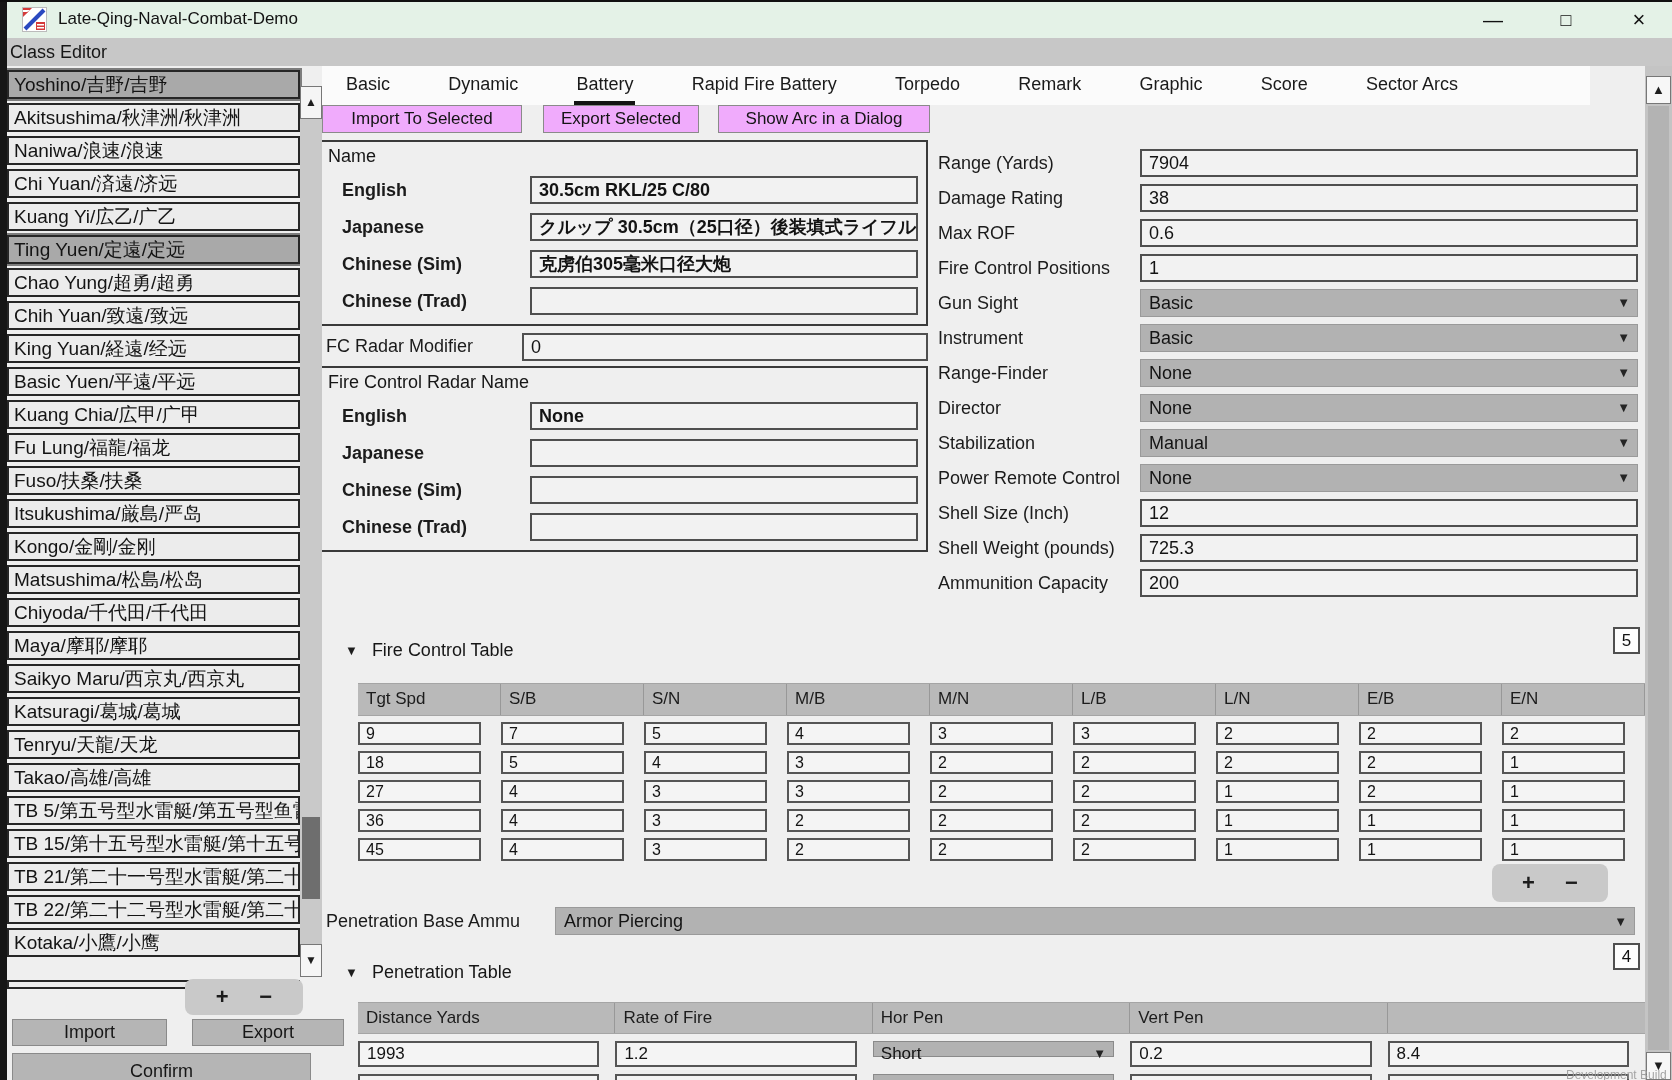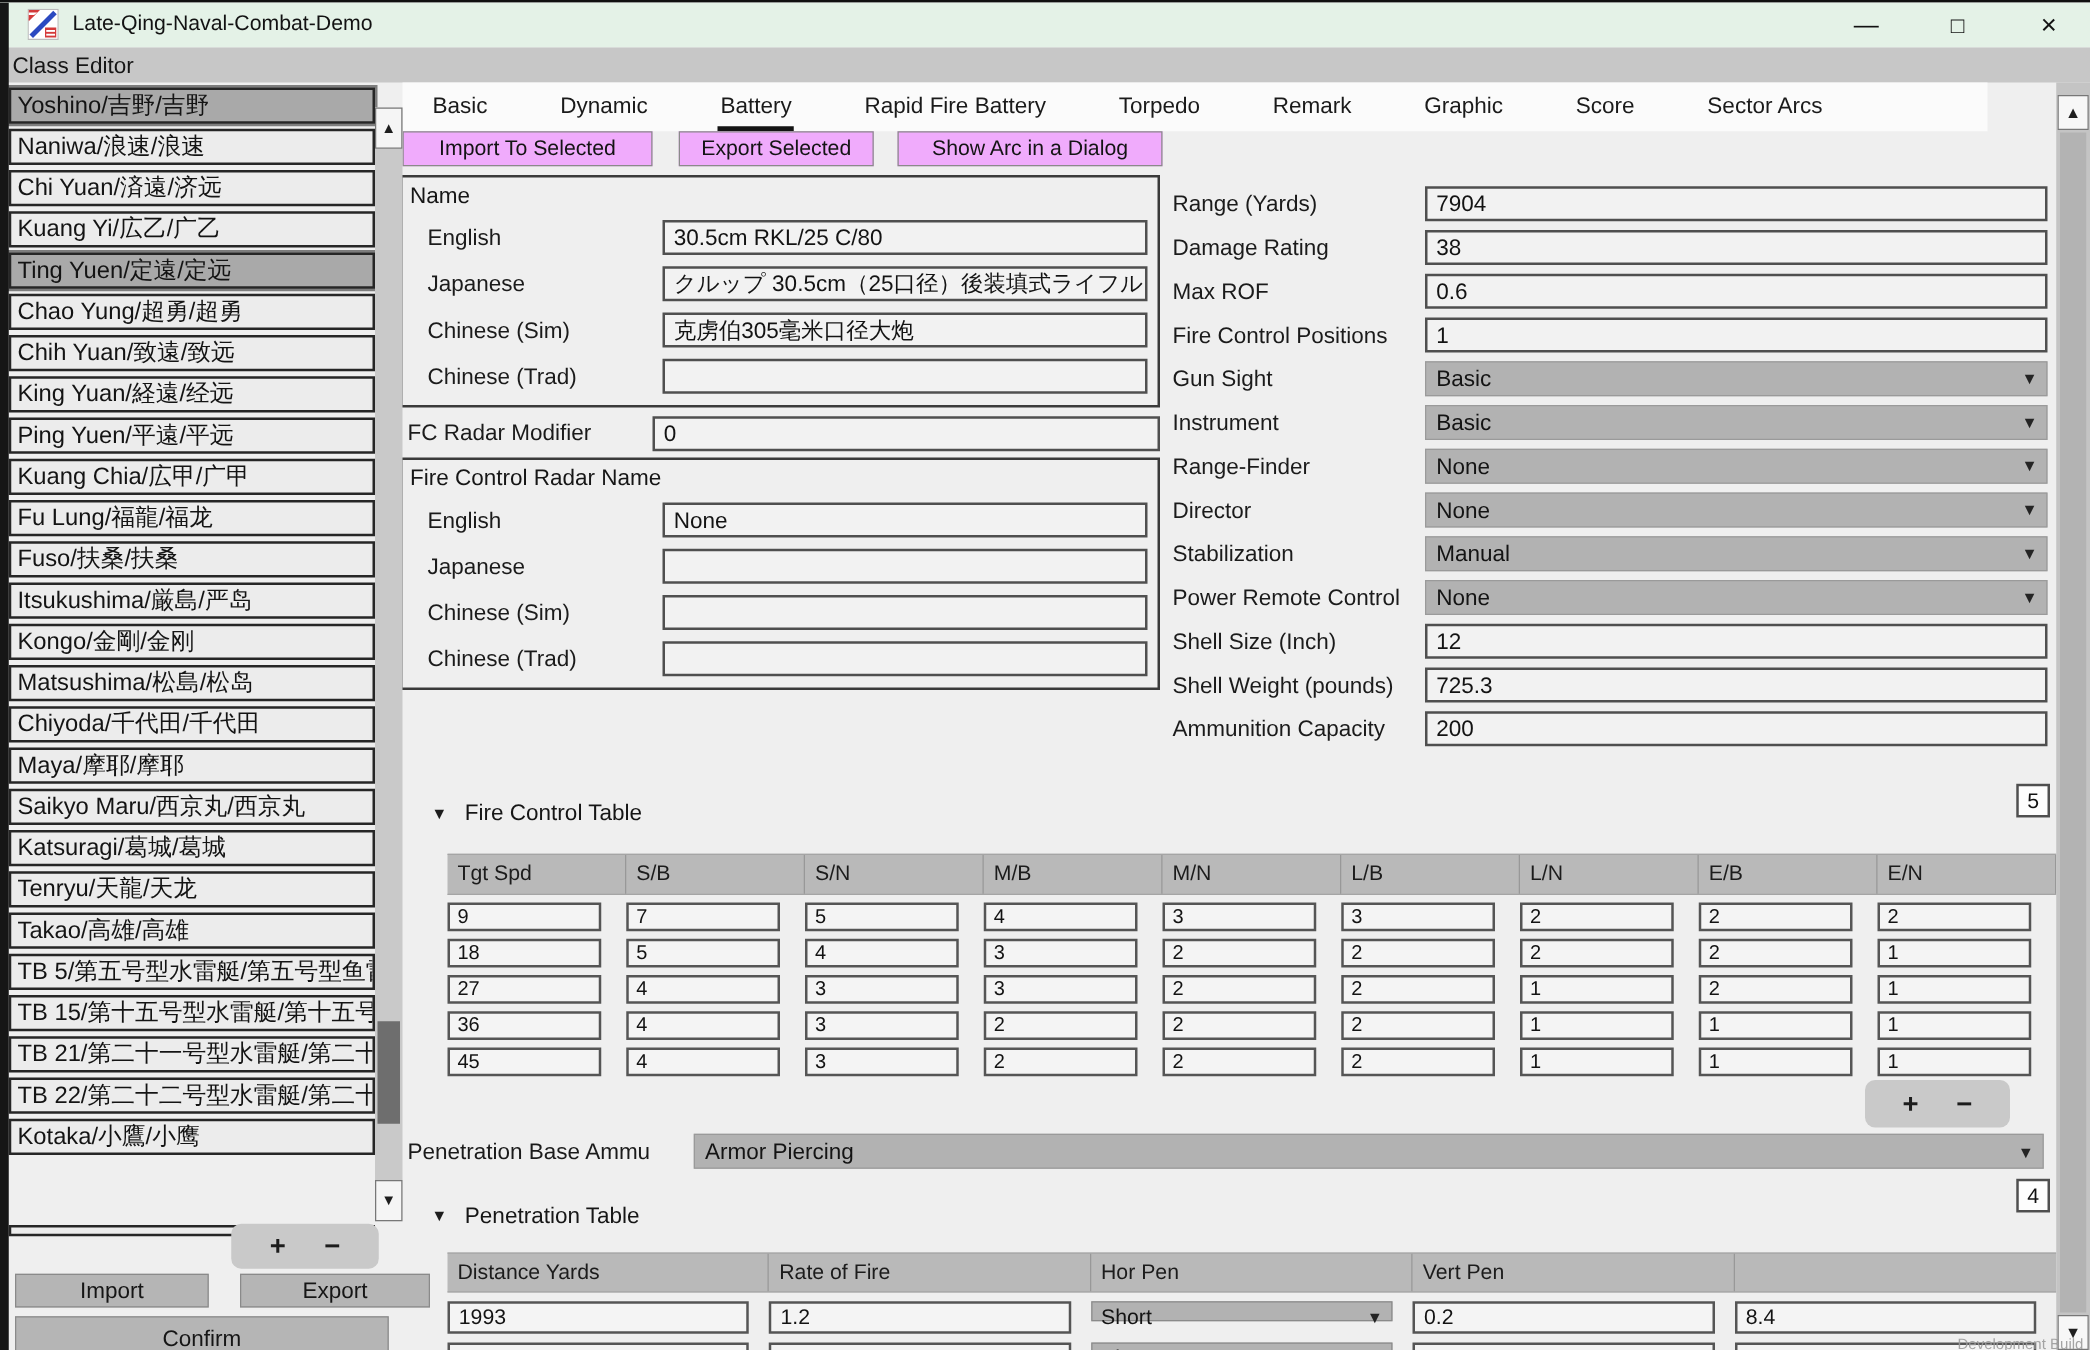--- a/index.html
+++ b/index.html
@@ -151,6 +151,7 @@
 
   <div class="ship-list">
       <div class="ship sel">Yoshino/吉野/吉野</div>
+      <div class="ship">Akitsushima/秋津洲/秋津洲</div>
       <div class="ship">Naniwa/浪速/浪速</div>
       <div class="ship">Chi Yuan/済遠/济远</div>
       <div class="ship">Kuang Yi/広乙/广乙</div>

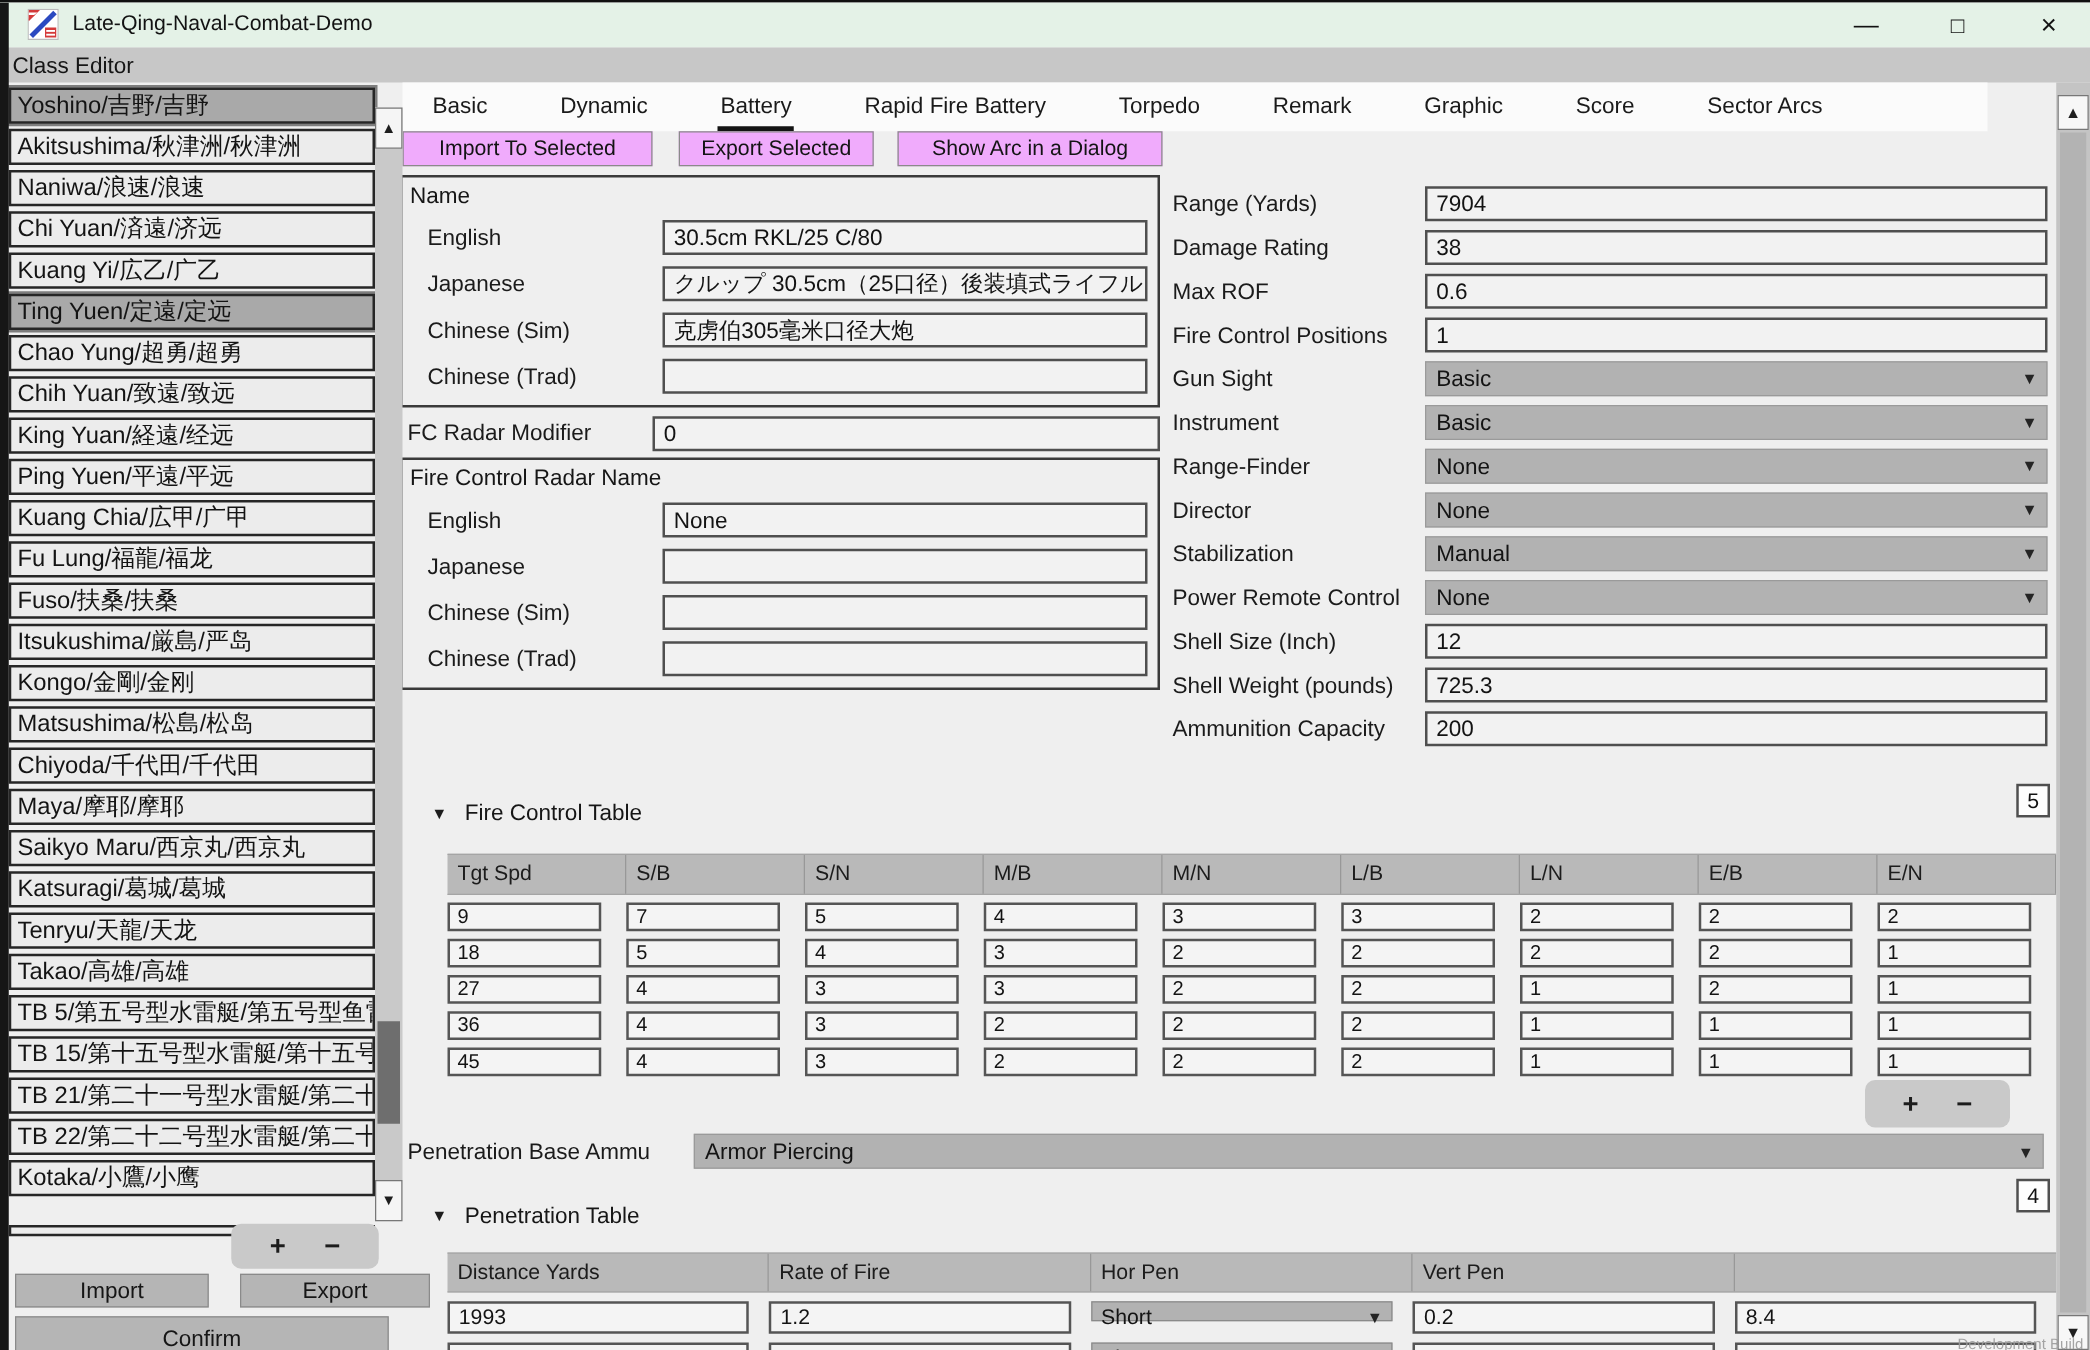--- a/index.html
+++ b/index.html
@@ -63,7 +63,7 @@
   .g-name{left:320px;top:138px;width:608px;height:186px;}
   .g-fcr{left:320px;top:364px;width:608px;height:186px;}
   .group-title{font-size:18px;color:#161616;margin:4px 0 0 6px;}
-  .frow{display:flex;align-items:center;height:28px;margin:9px 8px 0 20px;}
+  .frow{display:flex;align-items:center;height:28px;margin:9px 8px 0 20px;font-weight:bold;}
   .flabel{width:188px;font-size:18px;color:#1b1b1b;flex:none;}
   .tinput{flex:1;height:28px;background:#f2f2f2;border:2px solid #4f4f4f;box-sizing:border-box;
     font-size:18px;line-height:24px;padding-left:7px;white-space:nowrap;overflow:hidden;color:#131313;}

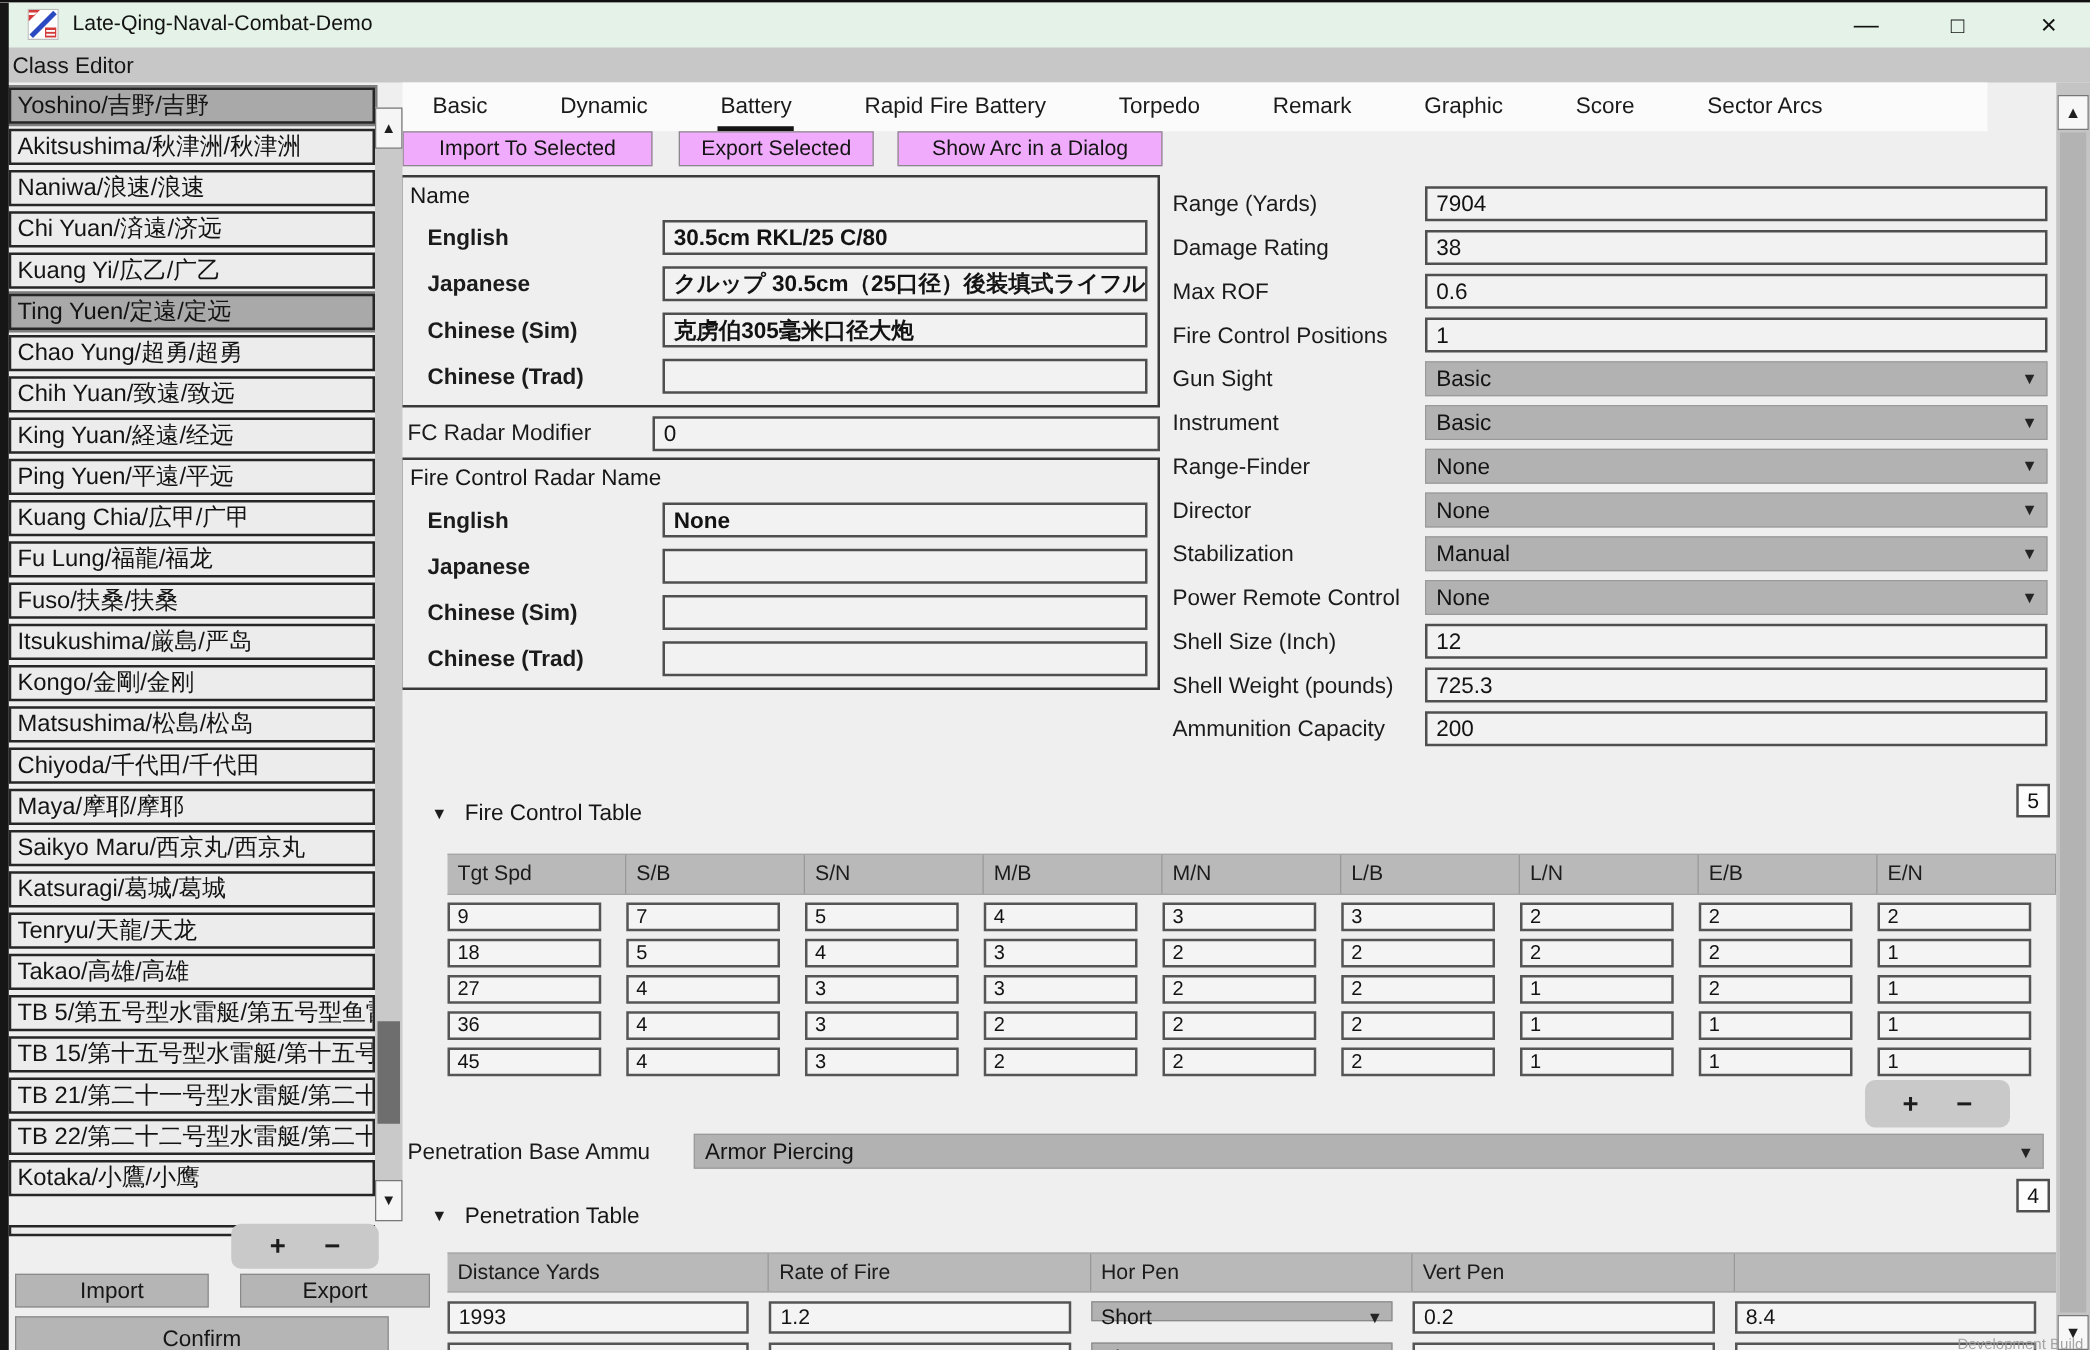--- a/index.html
+++ b/index.html
@@ -159,7 +159,7 @@
       <div class="ship">Chao Yung/超勇/超勇</div>
       <div class="ship">Chih Yuan/致遠/致远</div>
       <div class="ship">King Yuan/経遠/经远</div>
-      <div class="ship">Ping Yuen/平遠/平远</div>
+      <div class="ship">Basic Yuen/平遠/平远</div>
       <div class="ship">Kuang Chia/広甲/广甲</div>
       <div class="ship">Fu Lung/福龍/福龙</div>
       <div class="ship">Fuso/扶桑/扶桑</div>

